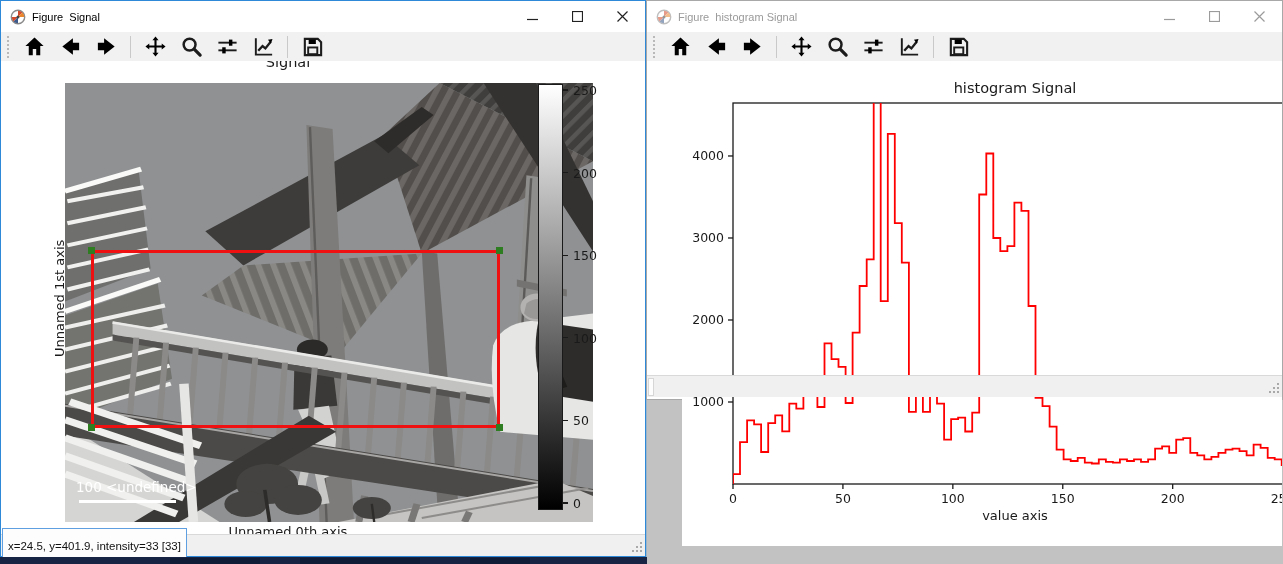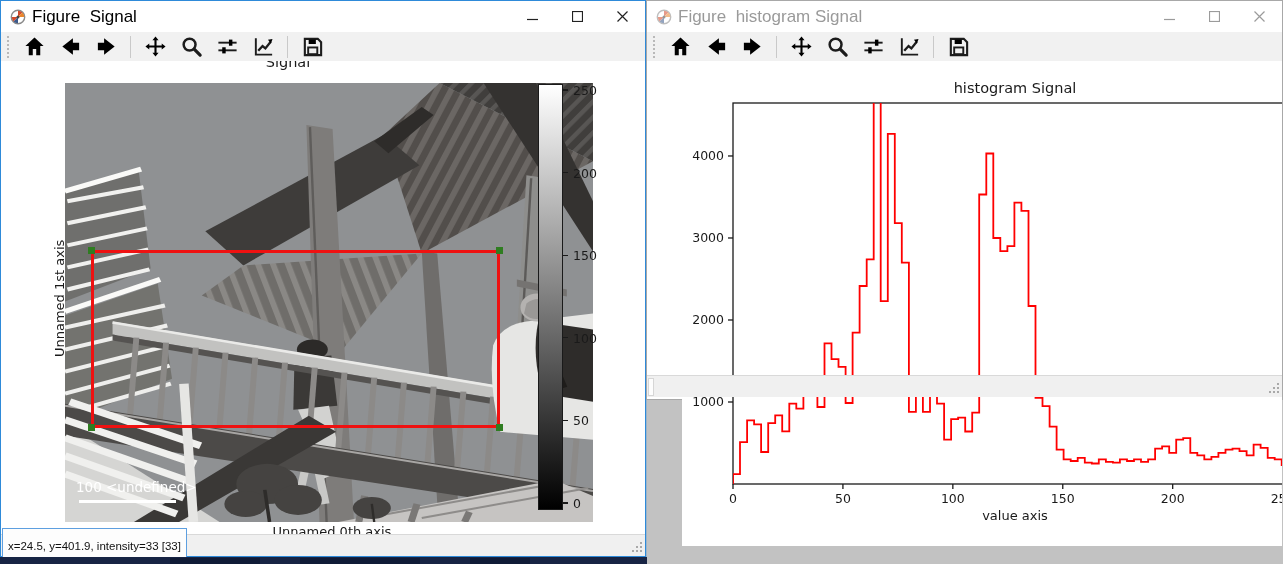--- a/index.html
+++ b/index.html
@@ -12,7 +12,7 @@
   .titlebar { position:absolute; left:0; top:0; right:0; height:31px; background:#ffffff;
               display:flex; align-items:center; }
   .titlebar .app-icon { margin:0 6px 0 9px; width:16px; height:16px; flex:0 0 auto; }
-  .wtitle { font-size:17px; color:#000; white-space:pre; }
+  .wtitle { font-size:11px; color:#000; white-space:pre; }
   .inactive .wtitle { color:#9a9a9a; }
   .caption-btns { margin-left:auto; display:flex; height:100%; }
   .cap-btn { width:45px; height:100%; display:flex; align-items:center; justify-content:center; }

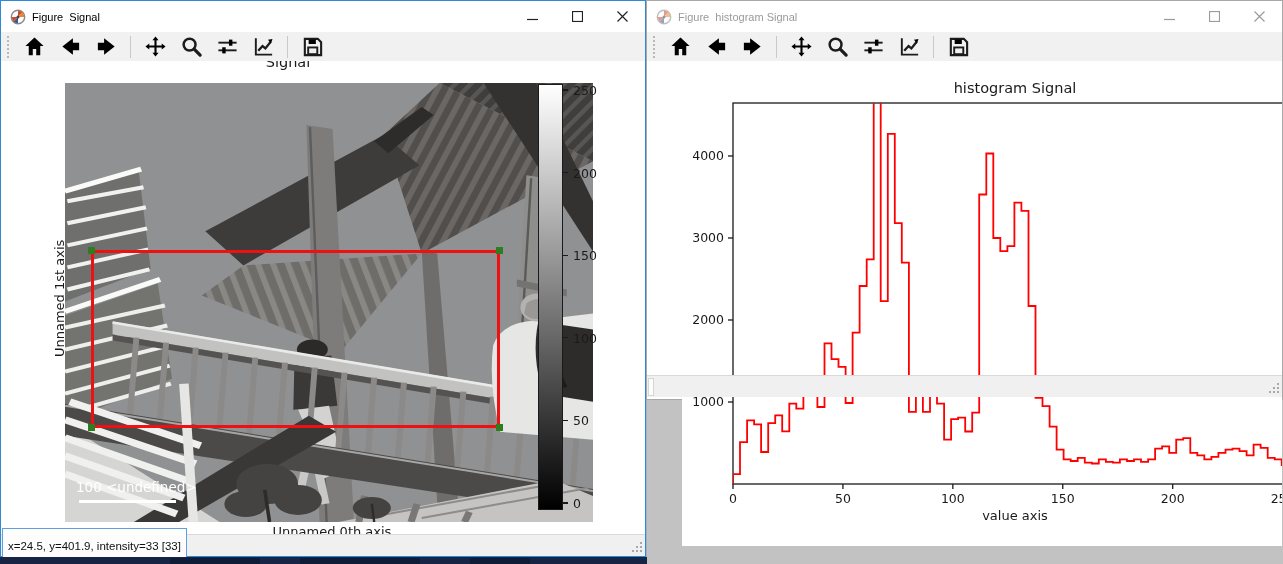--- a/index.html
+++ b/index.html
@@ -34,7 +34,7 @@
   .plot-title { position:absolute; left:287px; top:-7px; transform:translateX(-50%);
                 font-family:"DejaVu Sans", sans-serif; font-size:14.5px; color:#1a1a1a; }
   .xaxis-label { position:absolute; left:287px; top:463px; transform:translateX(-50%);
-                 font-family:"DejaVu Sans", sans-serif; font-size:13px; color:#1a1a1a; white-space:pre;margin-left:44px; }
+                 font-family:"DejaVu Sans", sans-serif; font-size:13px; color:#1a1a1a; white-space:pre; }
   .yaxis-label { position:absolute; left:51px; top:296px; transform:rotate(-90deg);
                  transform-origin:0 0; font-family:"DejaVu Sans", sans-serif; font-size:13px;
                  color:#1a1a1a; white-space:pre; }

